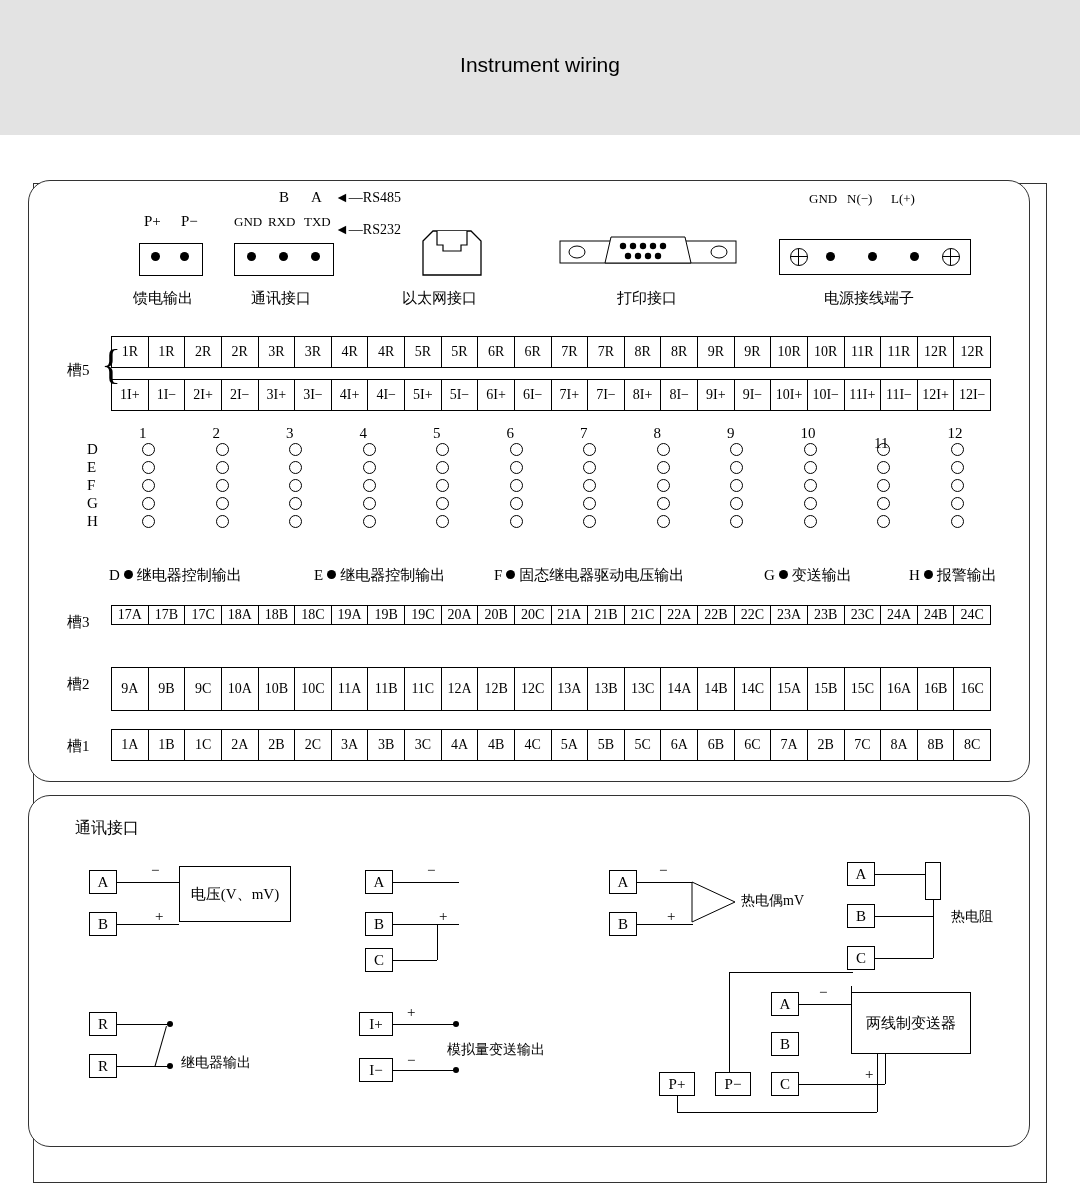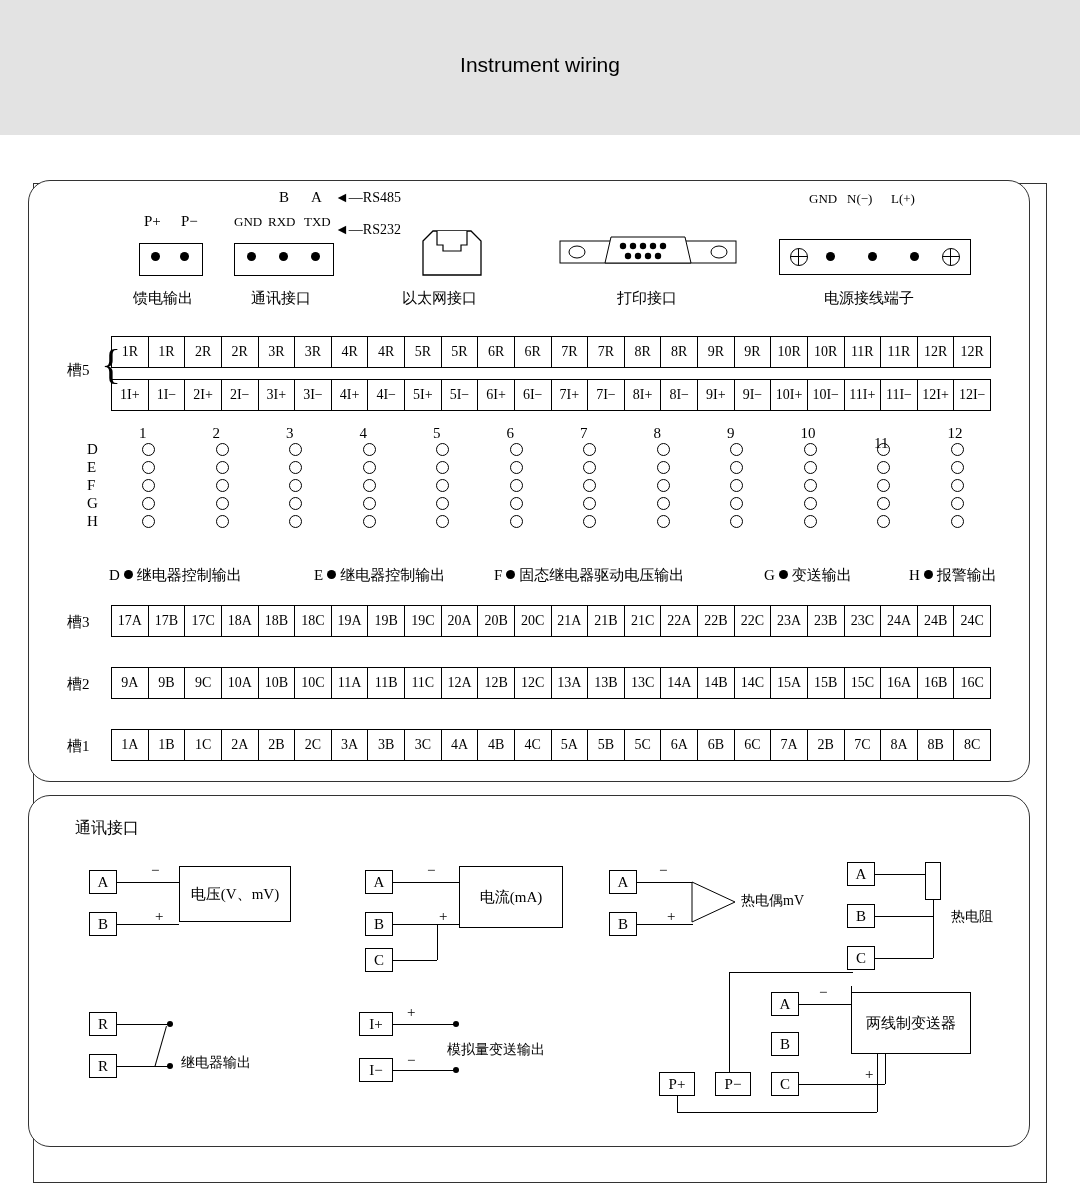--- a/index.html
+++ b/index.html
@@ -255,7 +255,7 @@
     </div>
 
   <div class="slotlab" style="left:38px;top:432px;">槽3</div>
-  <div class="strip" id="slot3" style="left:82px;top:424px;width:880px;height:32px;">
+  <div class="strip" id="slot3" style="left:82px;top:424px;width:880px;height:20px;">
       <div class="cell">17A</div>
       <div class="cell">17B</div>
       <div class="cell">17C</div>

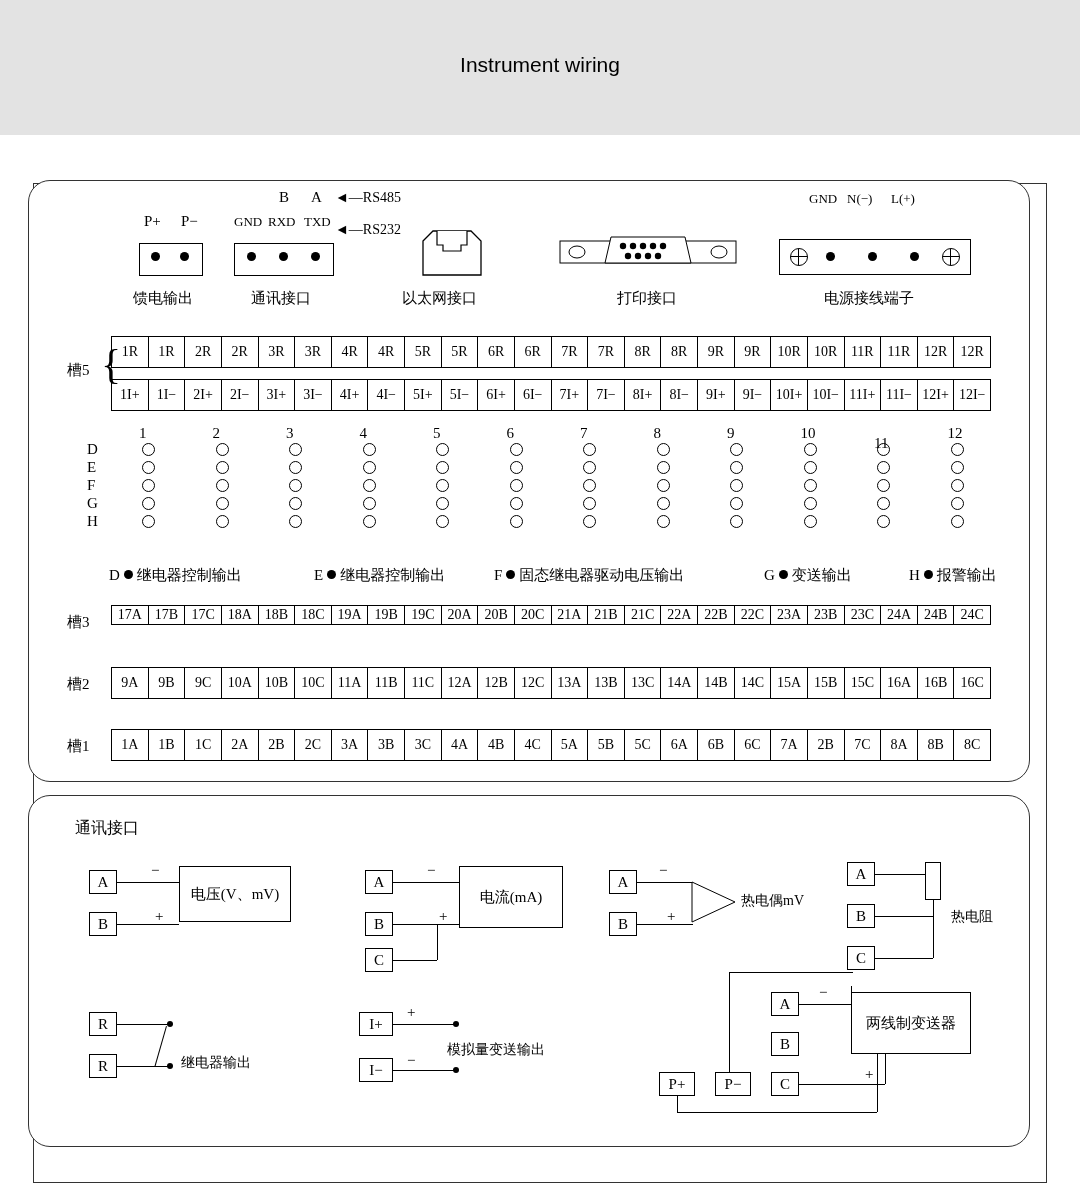--- a/index.html
+++ b/index.html
@@ -282,7 +282,7 @@
       <div class="cell">24C</div>
     </div>
   <div class="slotlab" style="left:38px;top:494px;">槽2</div>
-  <div class="strip" id="slot2" style="left:82px;top:486px;width:880px;height:32px;font-family:Liberation Serif, serif;">
+  <div class="strip" id="slot2" style="left:82px;top:486px;width:880px;height:44px;font-family:Liberation Serif, serif;">
       <div class="cell">9A</div>
       <div class="cell">9B</div>
       <div class="cell">9C</div>

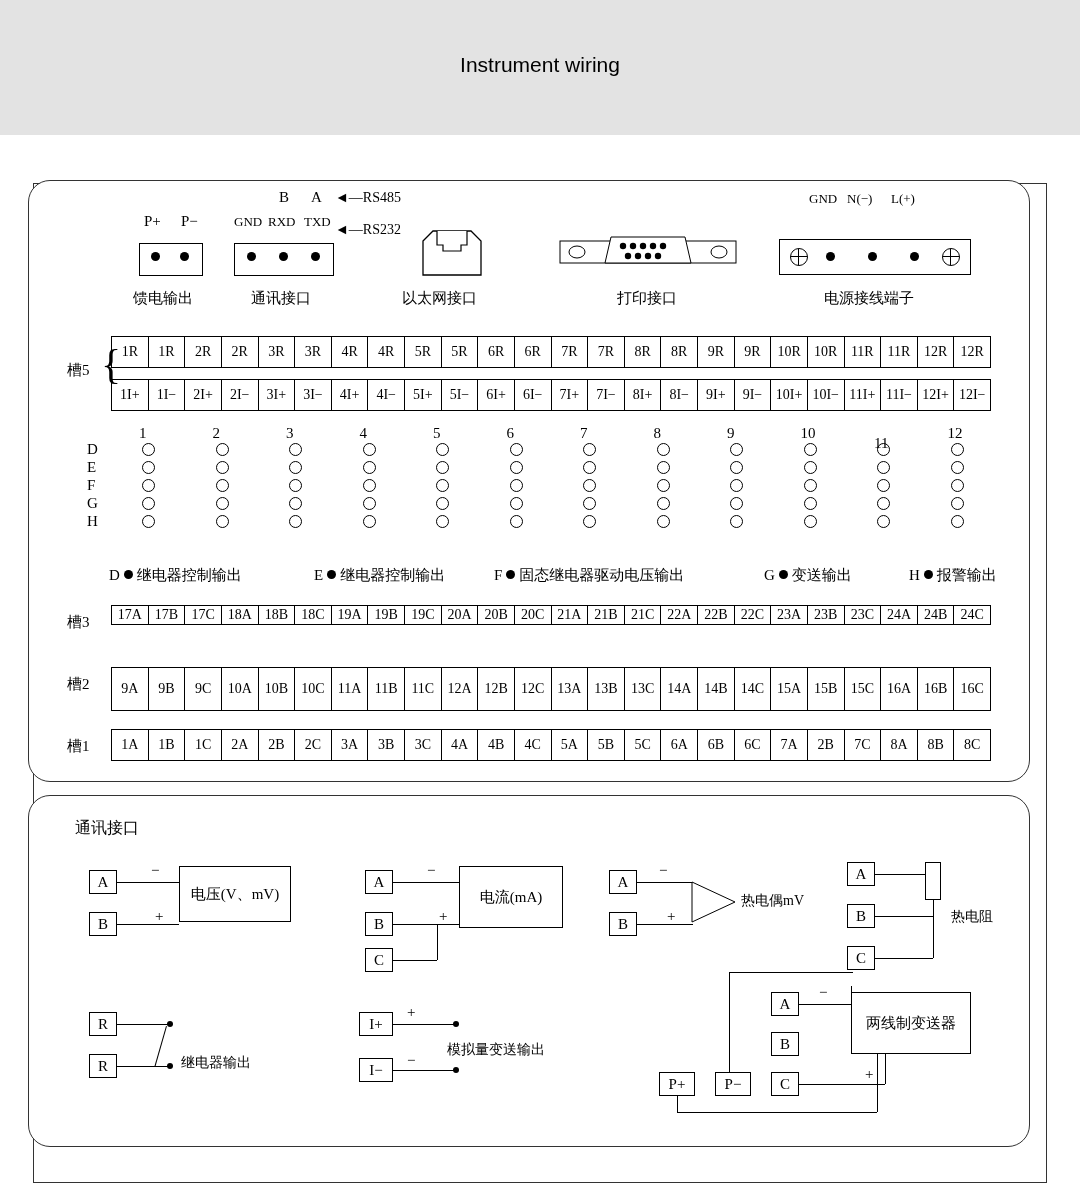--- a/index.html
+++ b/index.html
@@ -358,7 +358,6 @@
   <div class="ln hl" style="left:408px;top:128px;width:22px;"></div>
   <div class="sgn" style="left:398px;top:66px;">−</div>
   <div class="sgn" style="left:410px;top:112px;">+</div>
-  <div class="bx" style="left:430px;top:70px;width:104px;height:62px;">电流(mA)</div>
 
   <div class="bx" style="left:580px;top:74px;width:28px;height:24px;">A</div>
   <div class="bx" style="left:580px;top:116px;width:28px;height:24px;">B</div>

